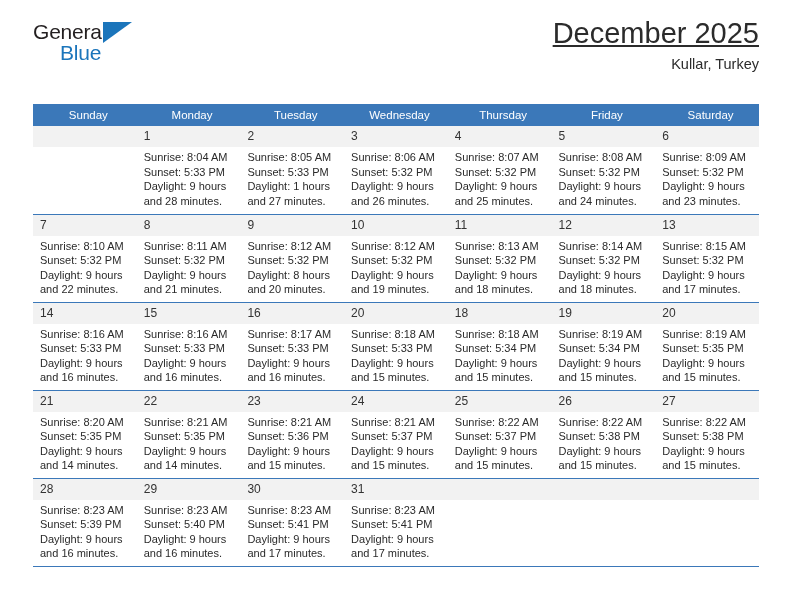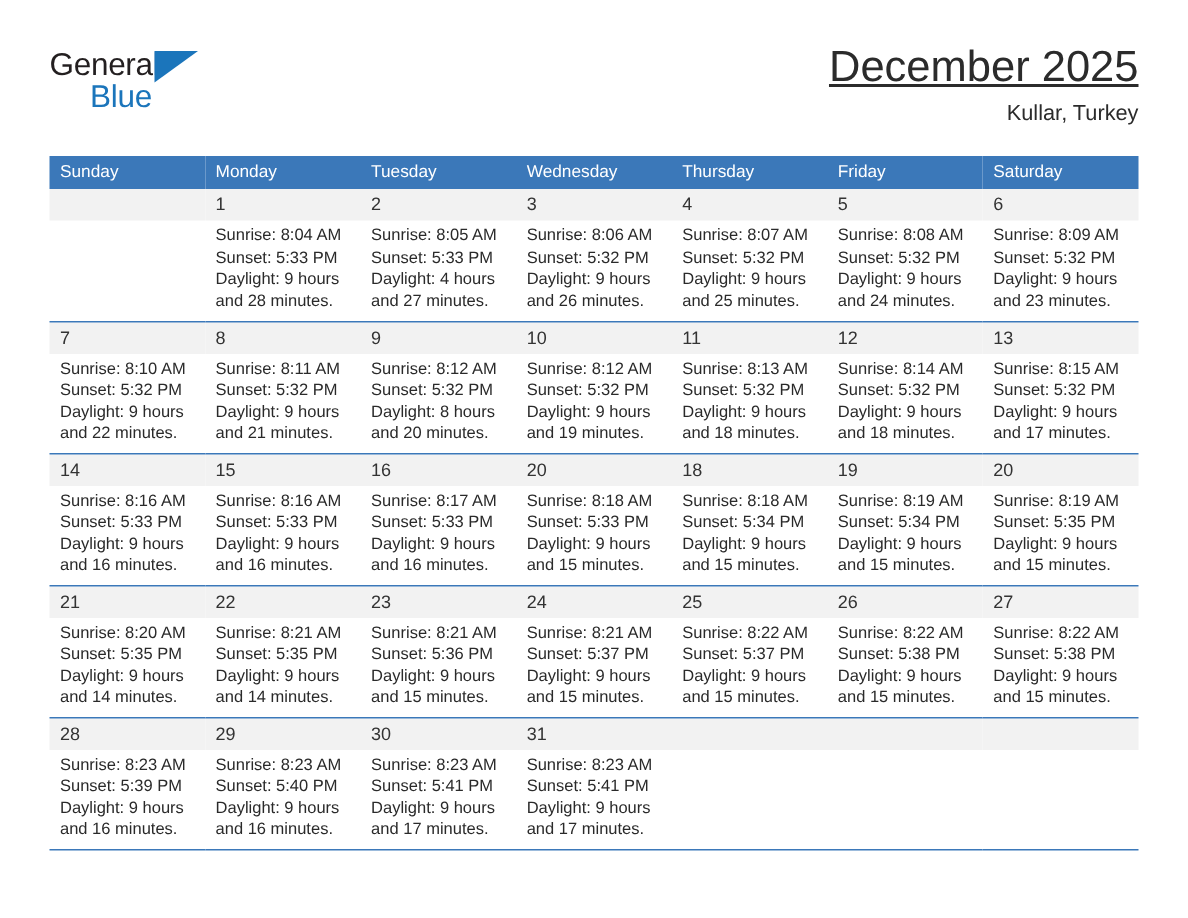--- a/index.html
+++ b/index.html
@@ -25,7 +25,7 @@
   .header {
     position: absolute;
     left: 33px;
-    top: 28px;
+    top: 16px;
     width: 726px;
     height: 68px;
   }

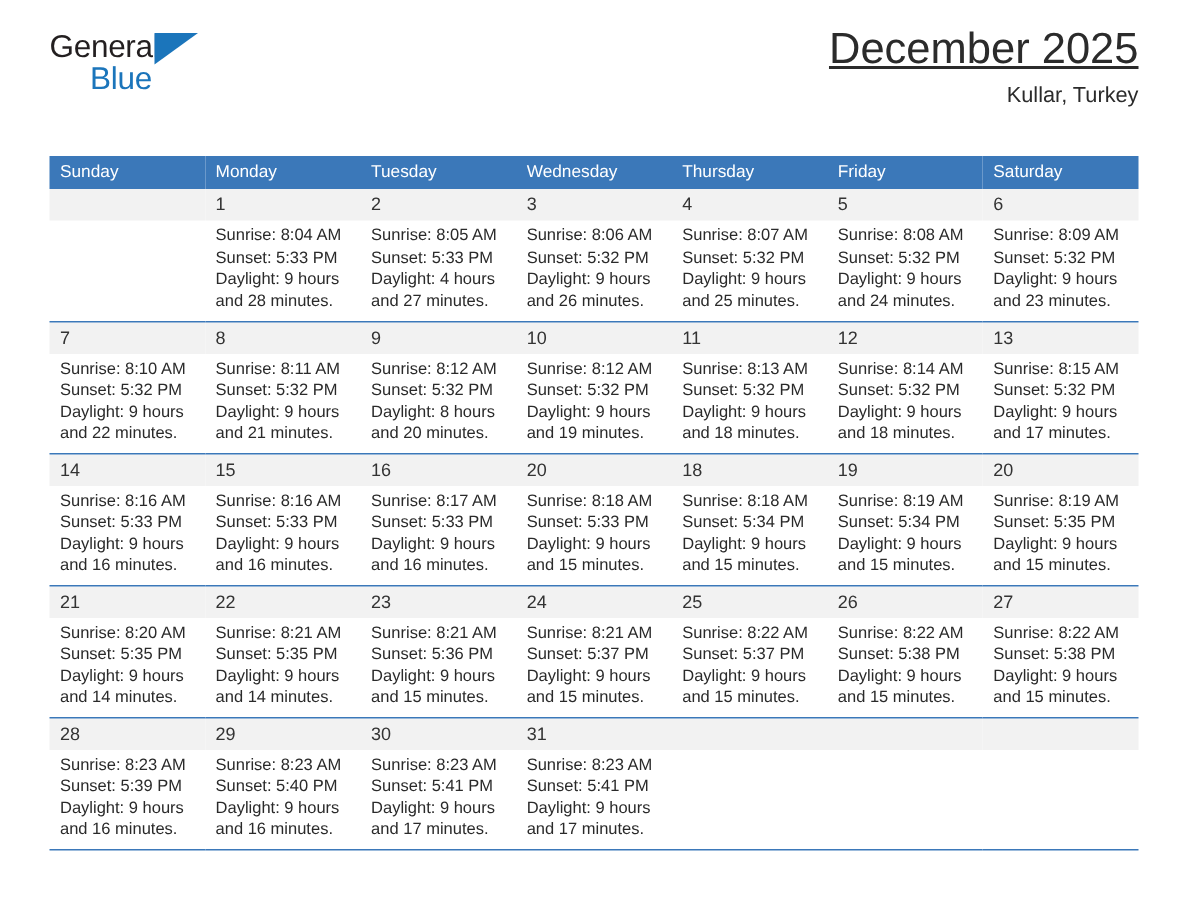--- a/index.html
+++ b/index.html
@@ -99,7 +99,7 @@
     color: #ffffff;
     font-size: 11.5px;
     font-weight: normal;
-    text-align: left;
+    text-align: center;
     padding: 5px 0 5px 7px;
     height: 12px;
     border: none;

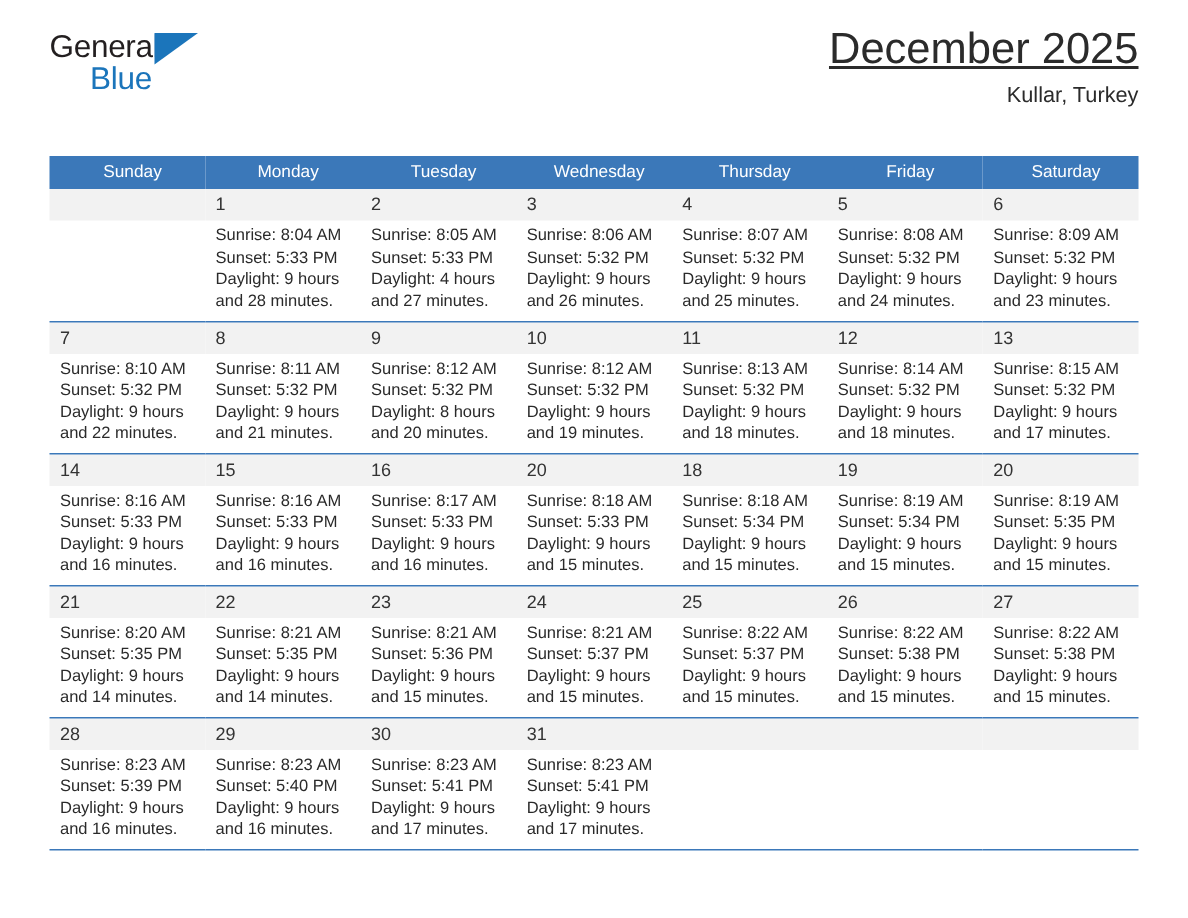--- a/index.html
+++ b/index.html
@@ -210,7 +210,7 @@
               <div class="cell-body">
                 <div>Sunrise: 8:05 AM</div>
                 <div>Sunset: 5:33 PM</div>
-                <div class="daylight-wrap">Daylight: 4 hours and 27 minutes.</div>
+                <div class="daylight-wrap">Daylight: 1 hours and 27 minutes.</div>
               </div>
             </div>
           </td>

